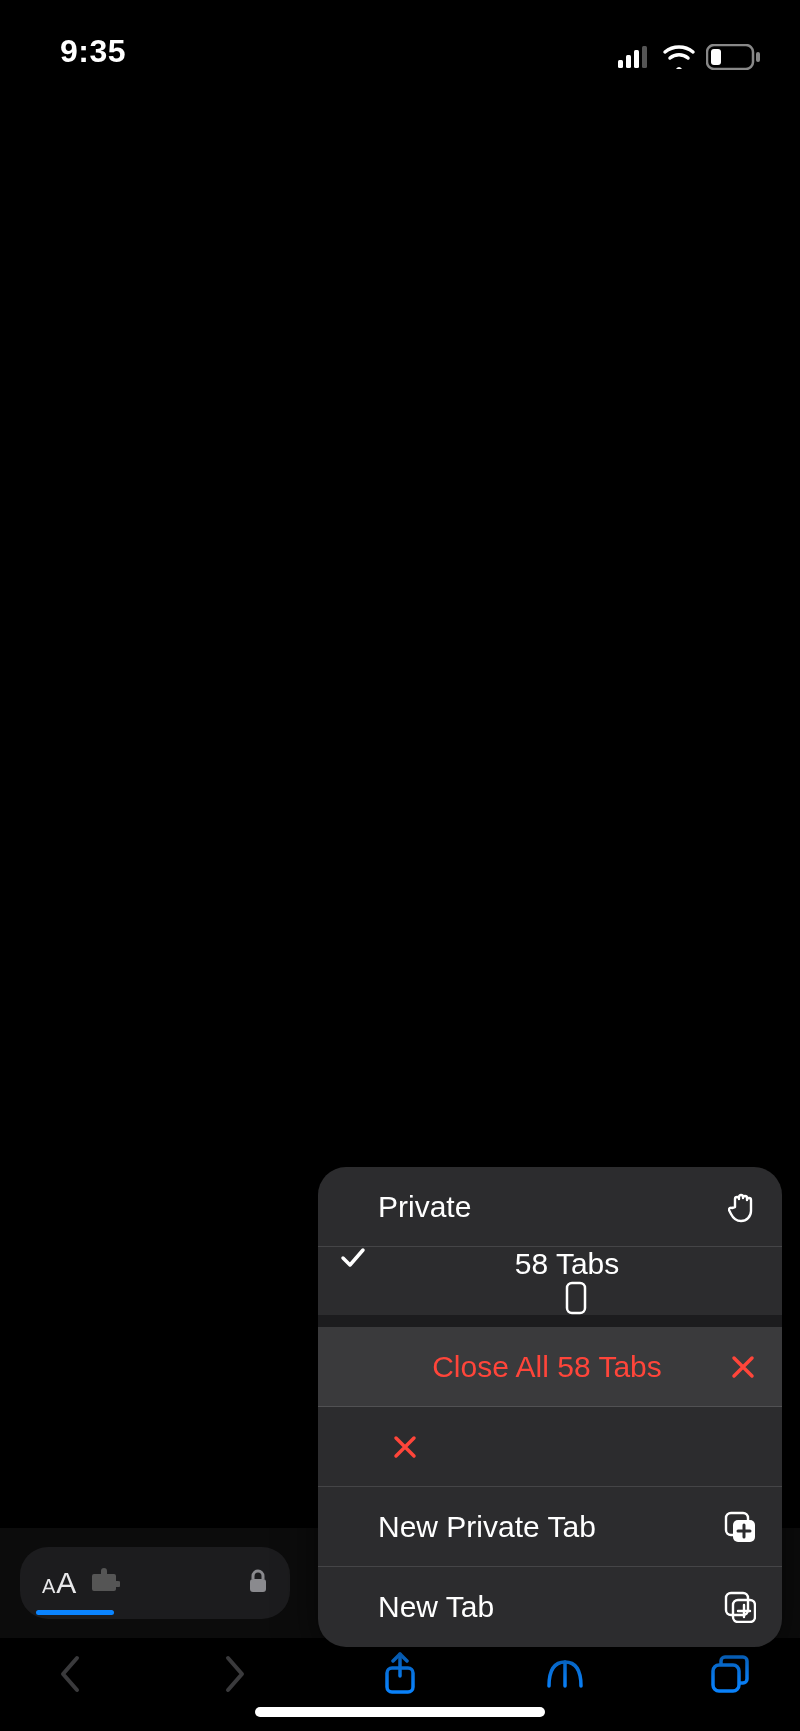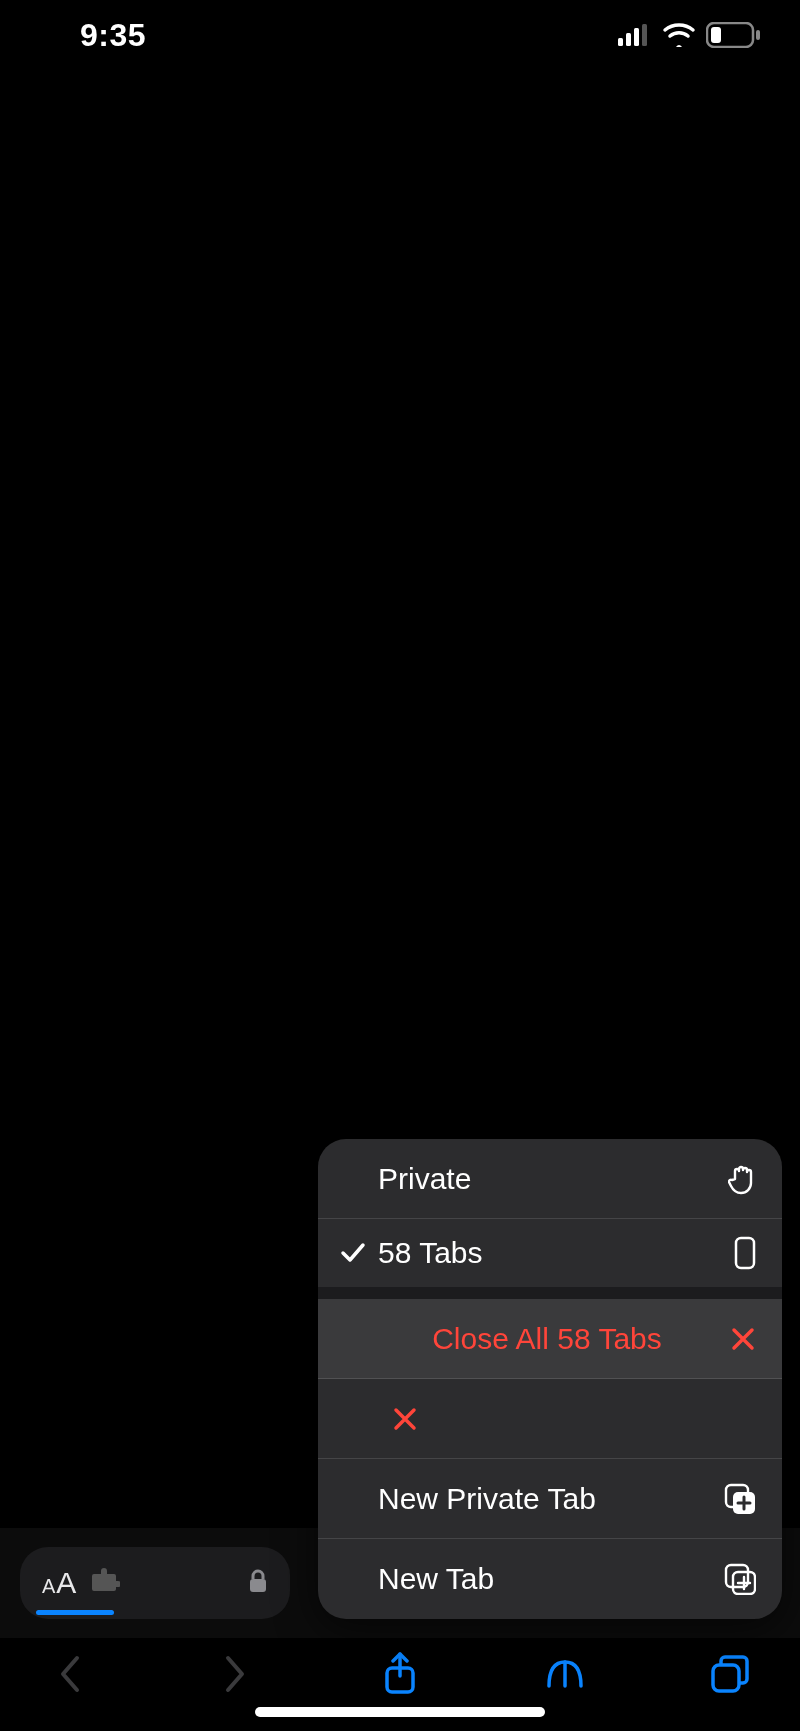--- a/index.html
+++ b/index.html
@@ -19,9 +19,9 @@
     top: 0; left: 0; right: 0;
     height: 70px;
     display: flex;
-    align-items: center;
+    align-items: flex-end;
     justify-content: space-between;
-    padding: 0 38px 0 80px;
+    padding: 0 38px 0 60px;
   }
   .status-time {
     font-size: 32px;

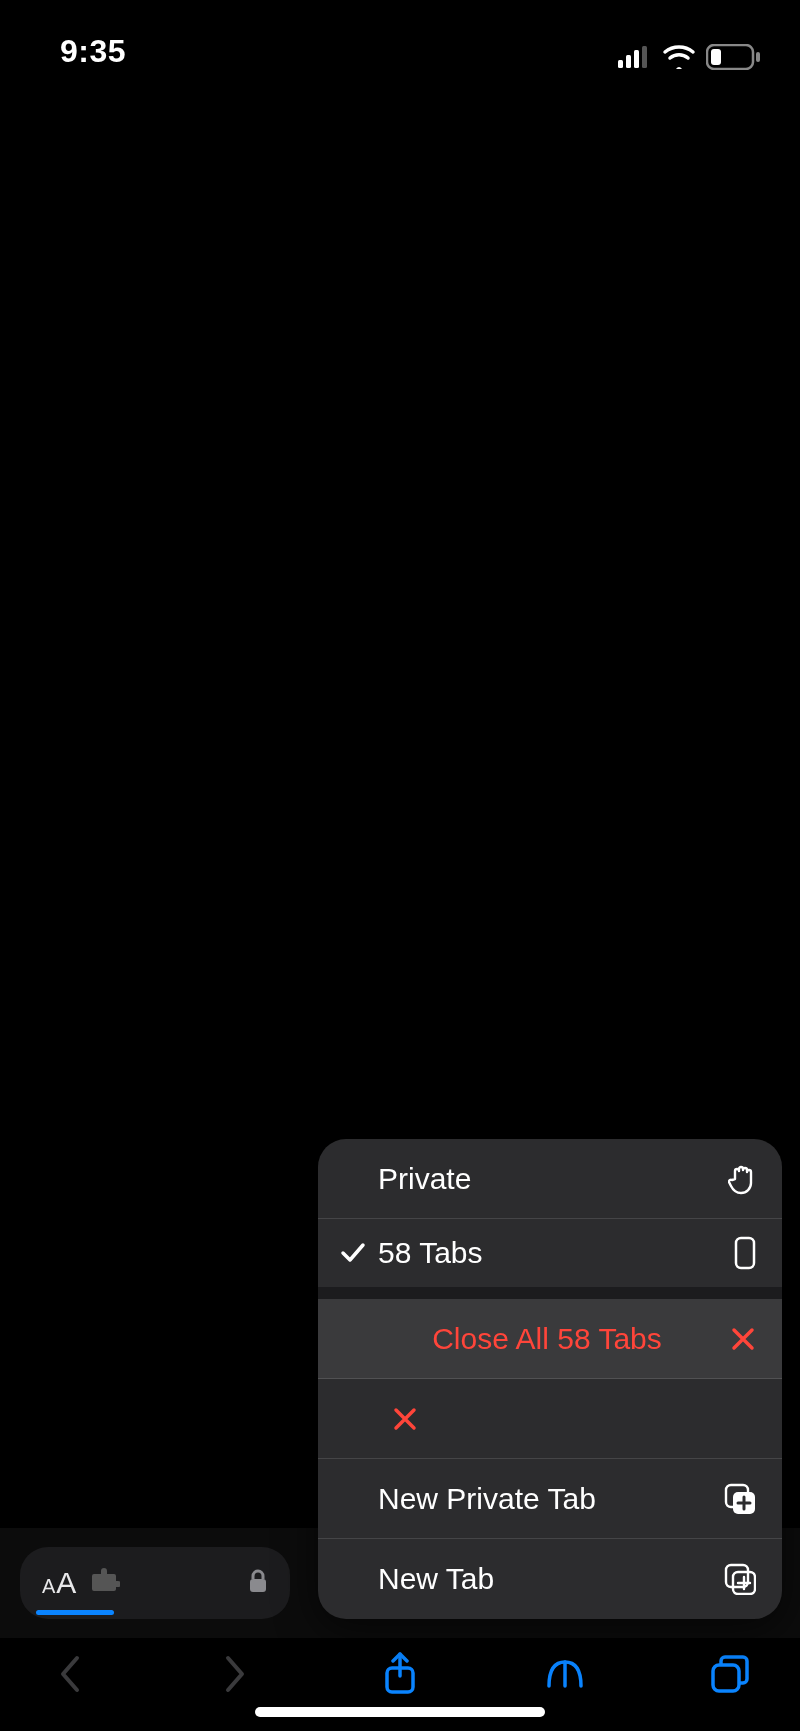--- a/index.html
+++ b/index.html
@@ -107,7 +107,7 @@
   .context-menu {
     position: absolute;
     right: 18px;
-    bottom: 112px;
+    bottom: 84px;
     width: 464px;
     background: #2c2c2e;
     border-radius: 28px;

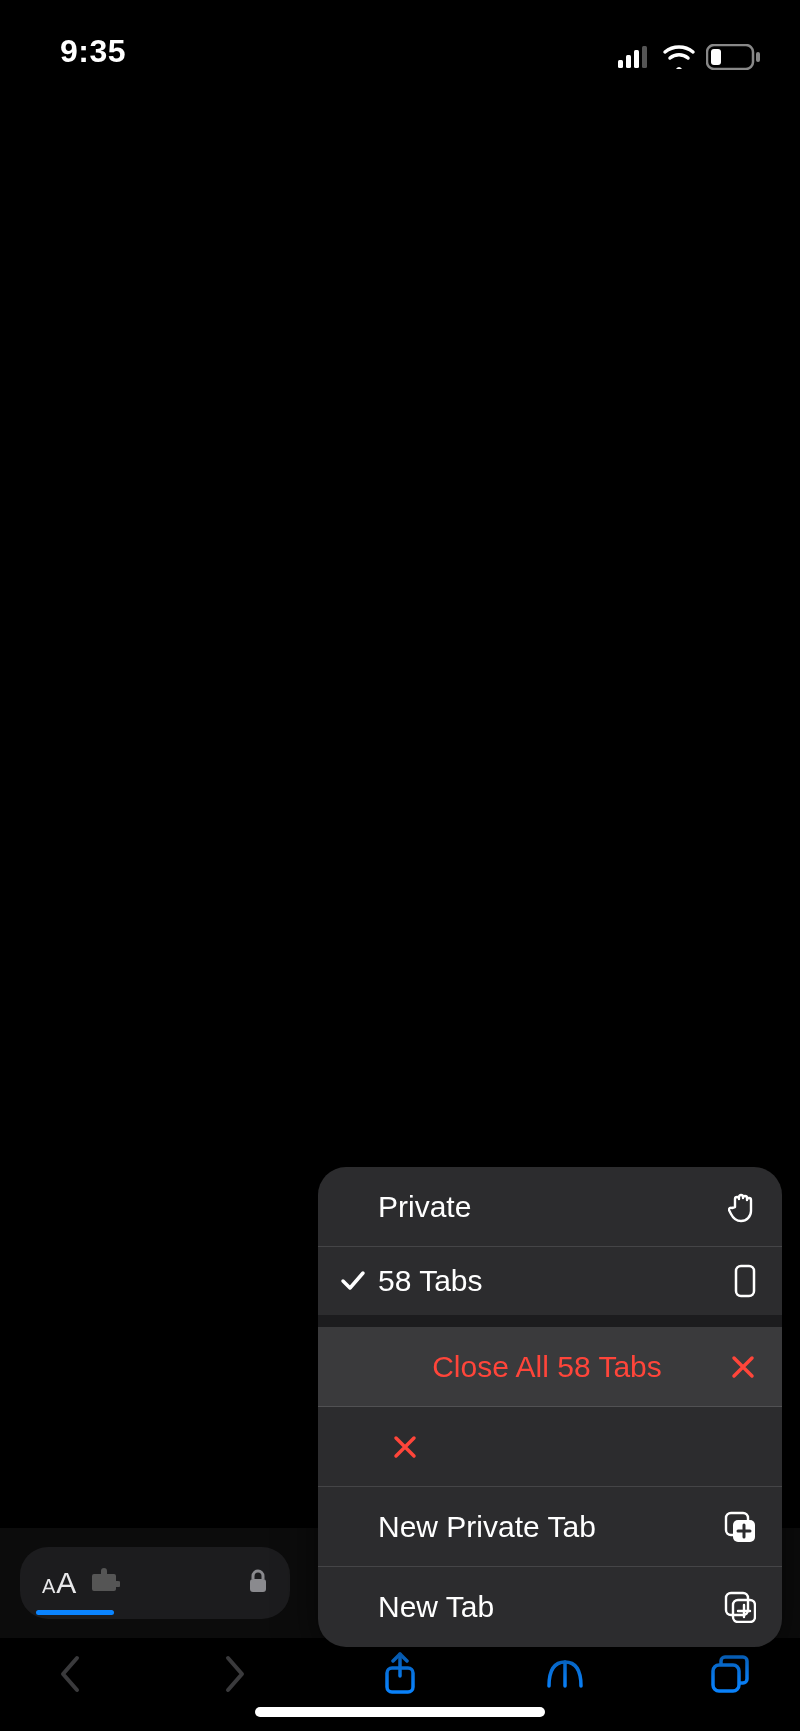--- a/index.html
+++ b/index.html
@@ -126,7 +126,7 @@
   }
   .menu-row:last-child { border-bottom: none; }
   .menu-row.hl { background: #3a3a3c; text-align: center; }
-  .menu-row.section-gap { border-bottom-width: 12px; border-bottom-color: #1c1c1e; }
+  .menu-row.section-gap { border-bottom-width: 12px; border-bottom-color: #1c1c1e; flex-direction: column; }
   .menu-row .left-slot {
     position: absolute;
     left: 18px;

